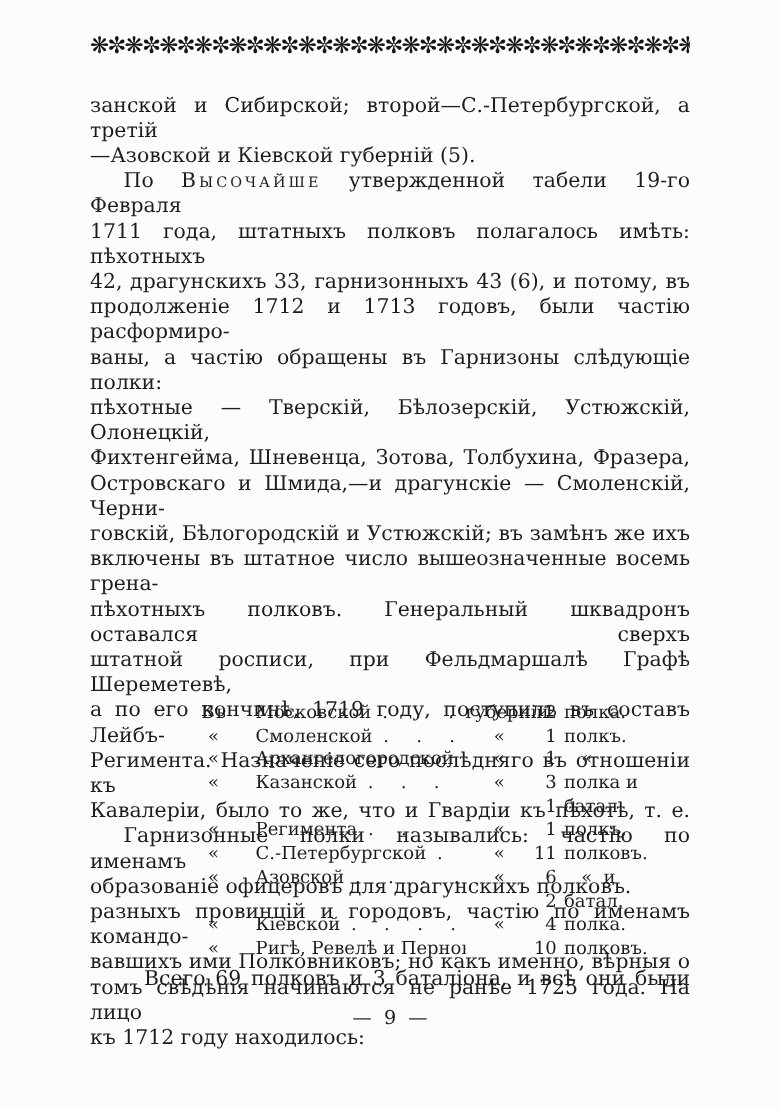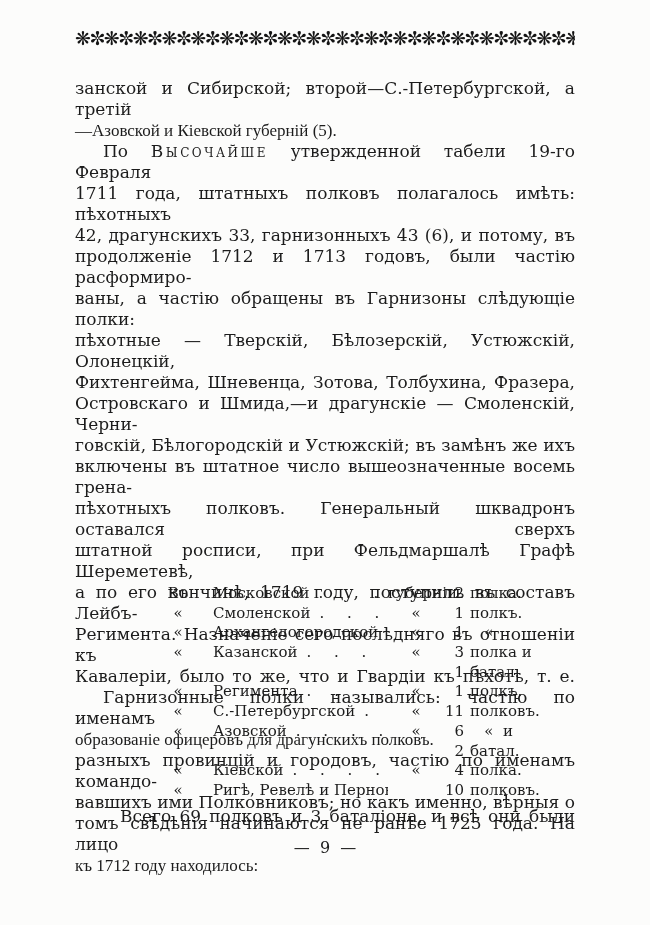--- a/index.html
+++ b/index.html
@@ -20,7 +20,7 @@
     font-size:17px; line-height:21px;
     text-align:justify; text-align-last:justify;
   }
-  .bline.last { text-align-last:left;font-family:Liberation Serif, serif; }
+  .bline.last { text-align-last:left; }
   .bline.indent { text-indent:28px; }
   .sp { font-variant:small-caps; letter-spacing:2.5px; }
   .gtable { position:absolute; left:75px; top:584px; width:520px; font-size:15px; }

